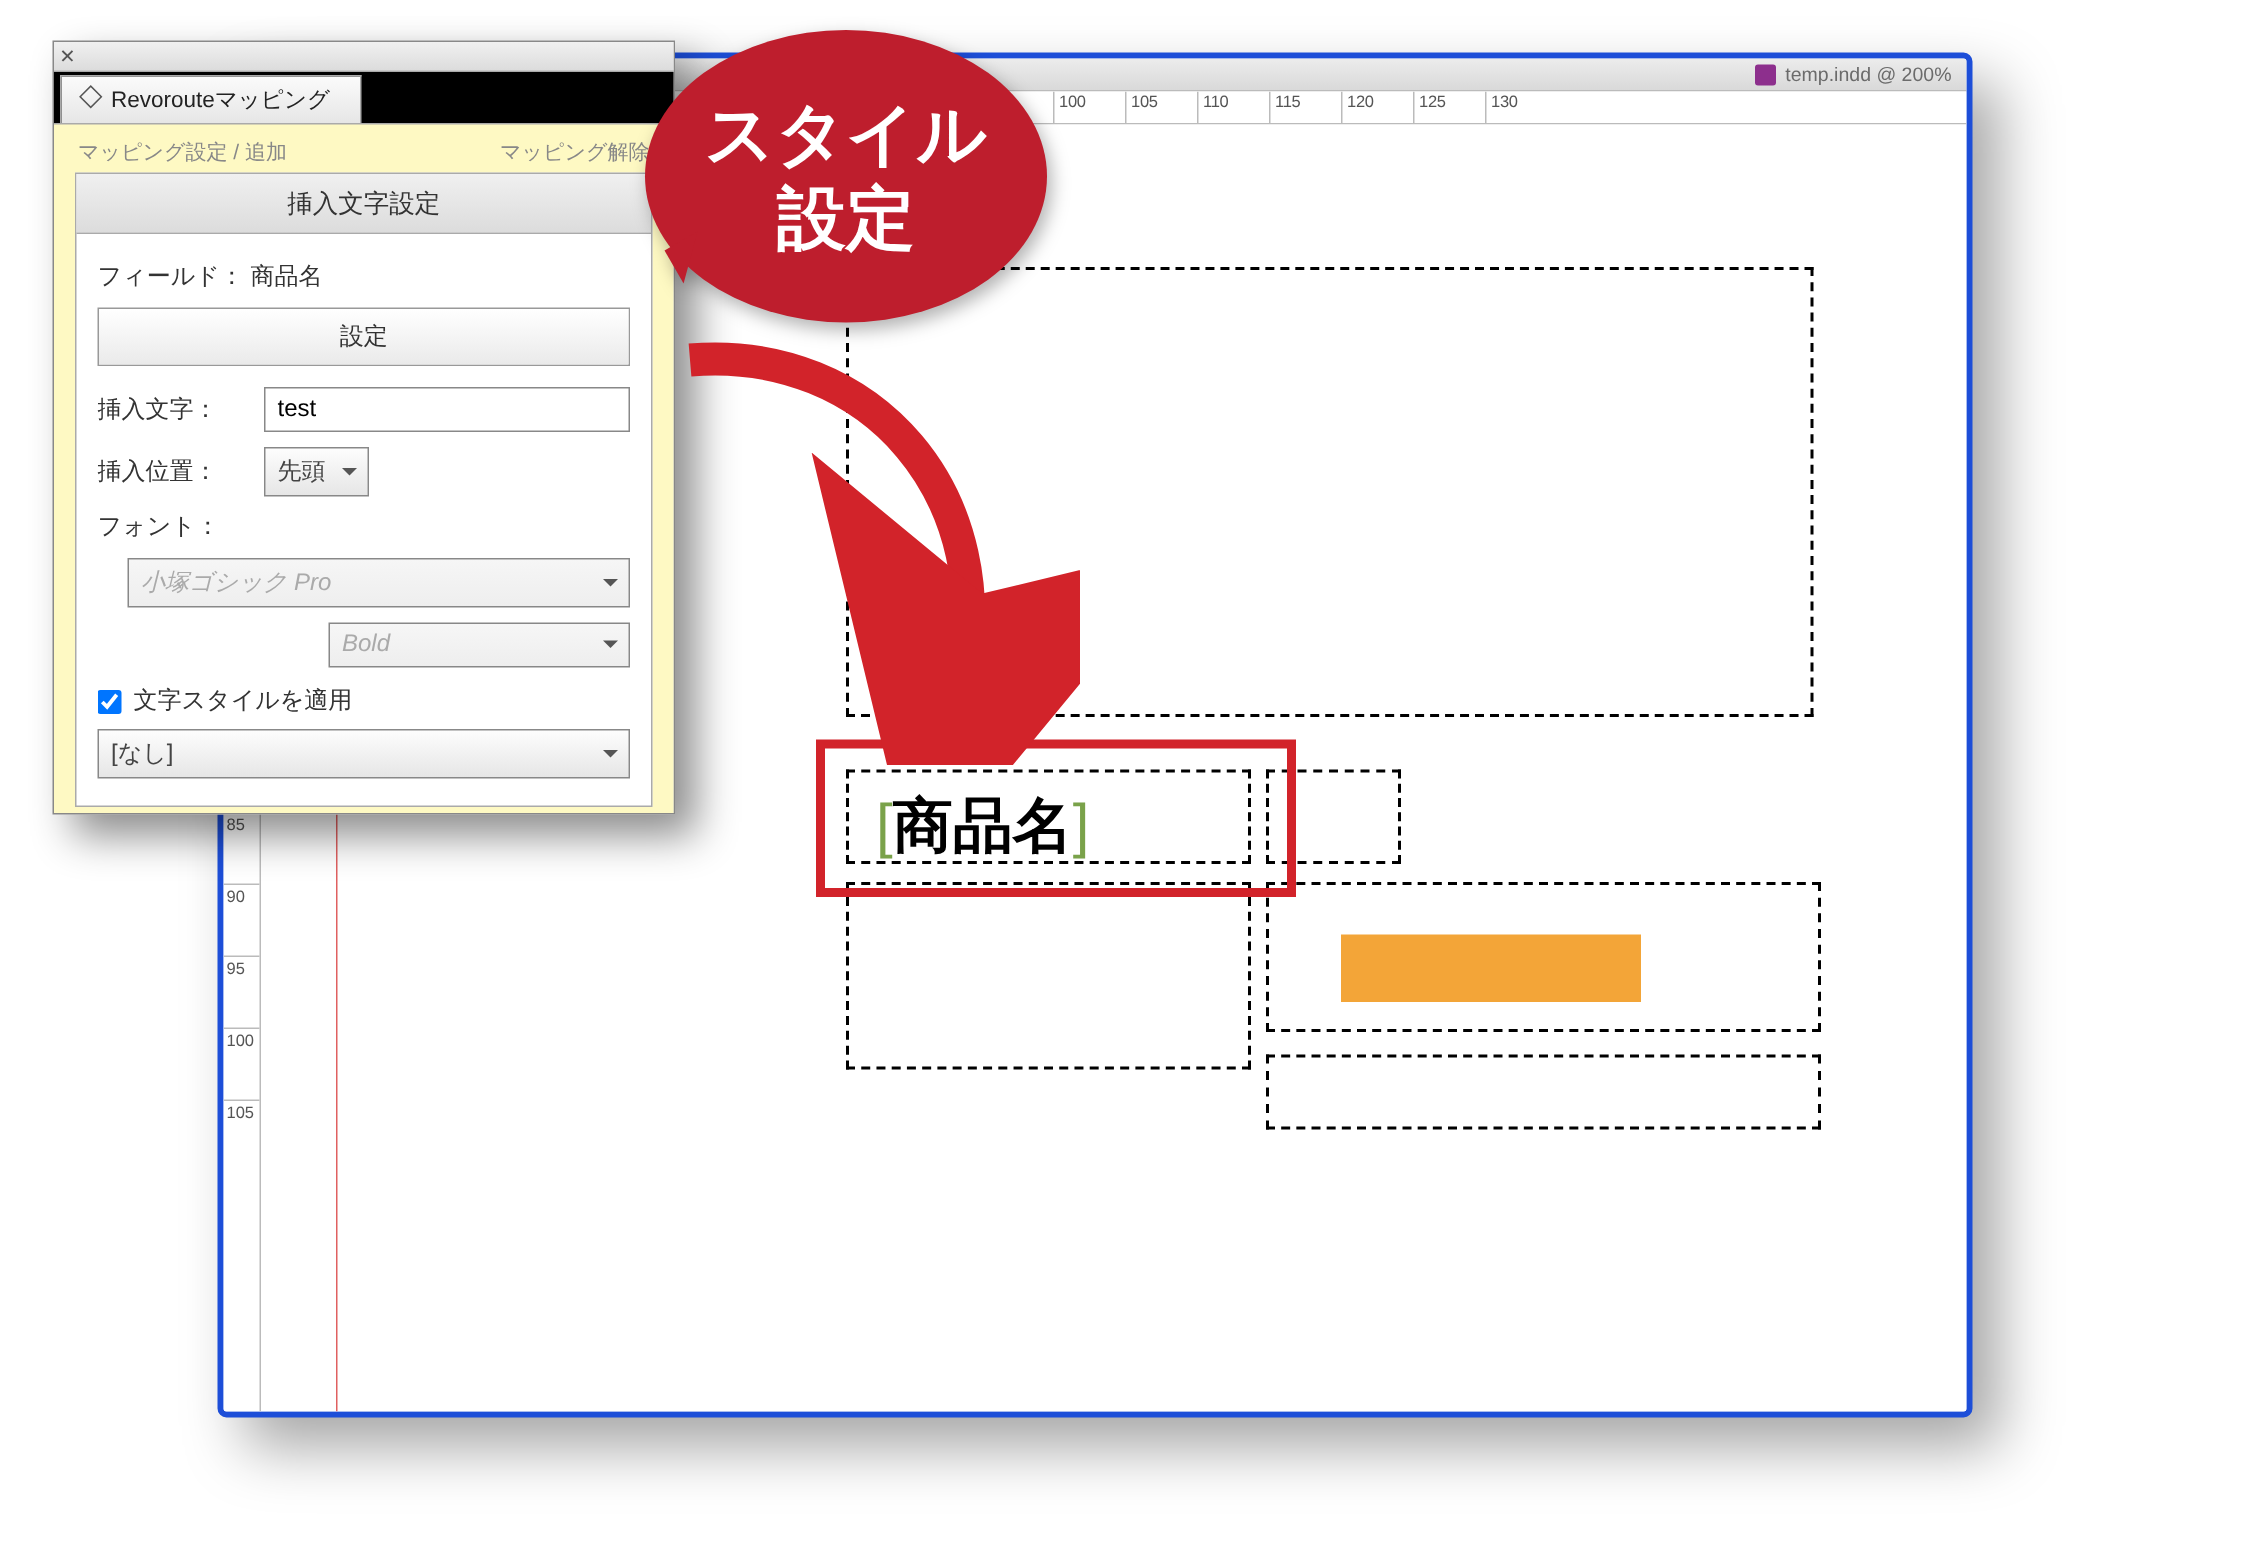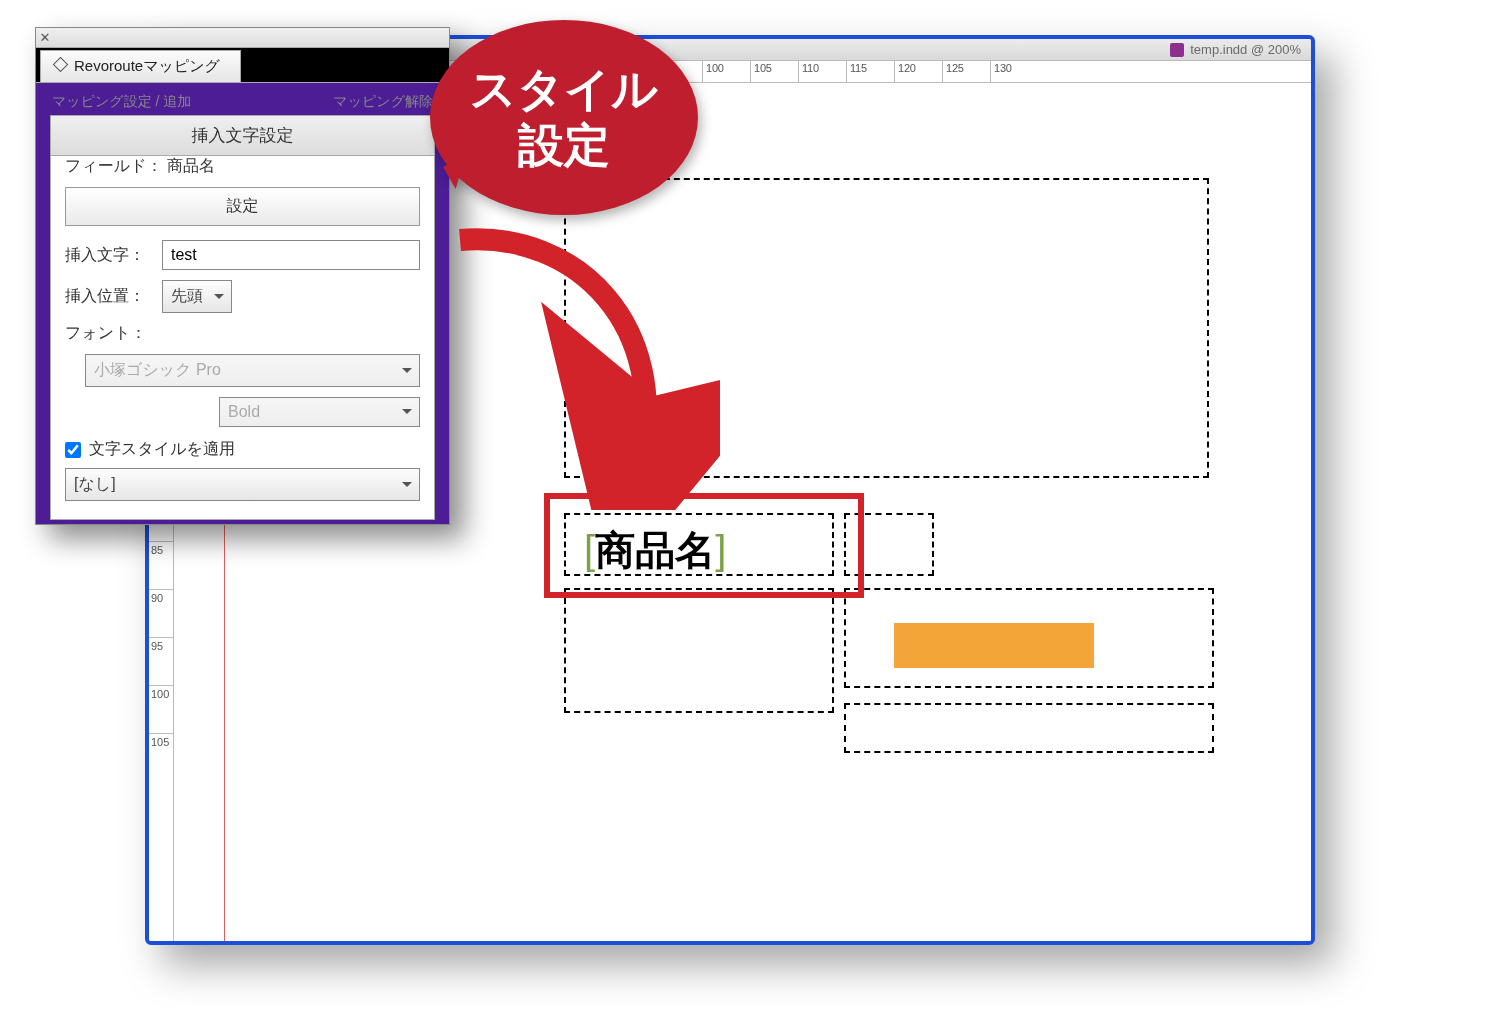--- a/index.html
+++ b/index.html
@@ -81,7 +81,7 @@
       font-size:15px;color:#222;margin-left:4px;
     }
     .panel-tab::before{content:"";display:inline-block;width:9px;height:9px;border:1px solid #555;transform:rotate(45deg);margin-right:8px;position:relative;top:-1px;}
-    .panel-body{background:#4c1d95;border-top:1px solid #aaa;padding:10px 16px 4px;}
+    .panel-body{background:#fef9c3;border-top:1px solid #aaa;padding:10px 16px 4px;}
     .row-links{display:flex;justify-content:space-between;font-size:14px;color:#888;margin-bottom:6px;}
 
     

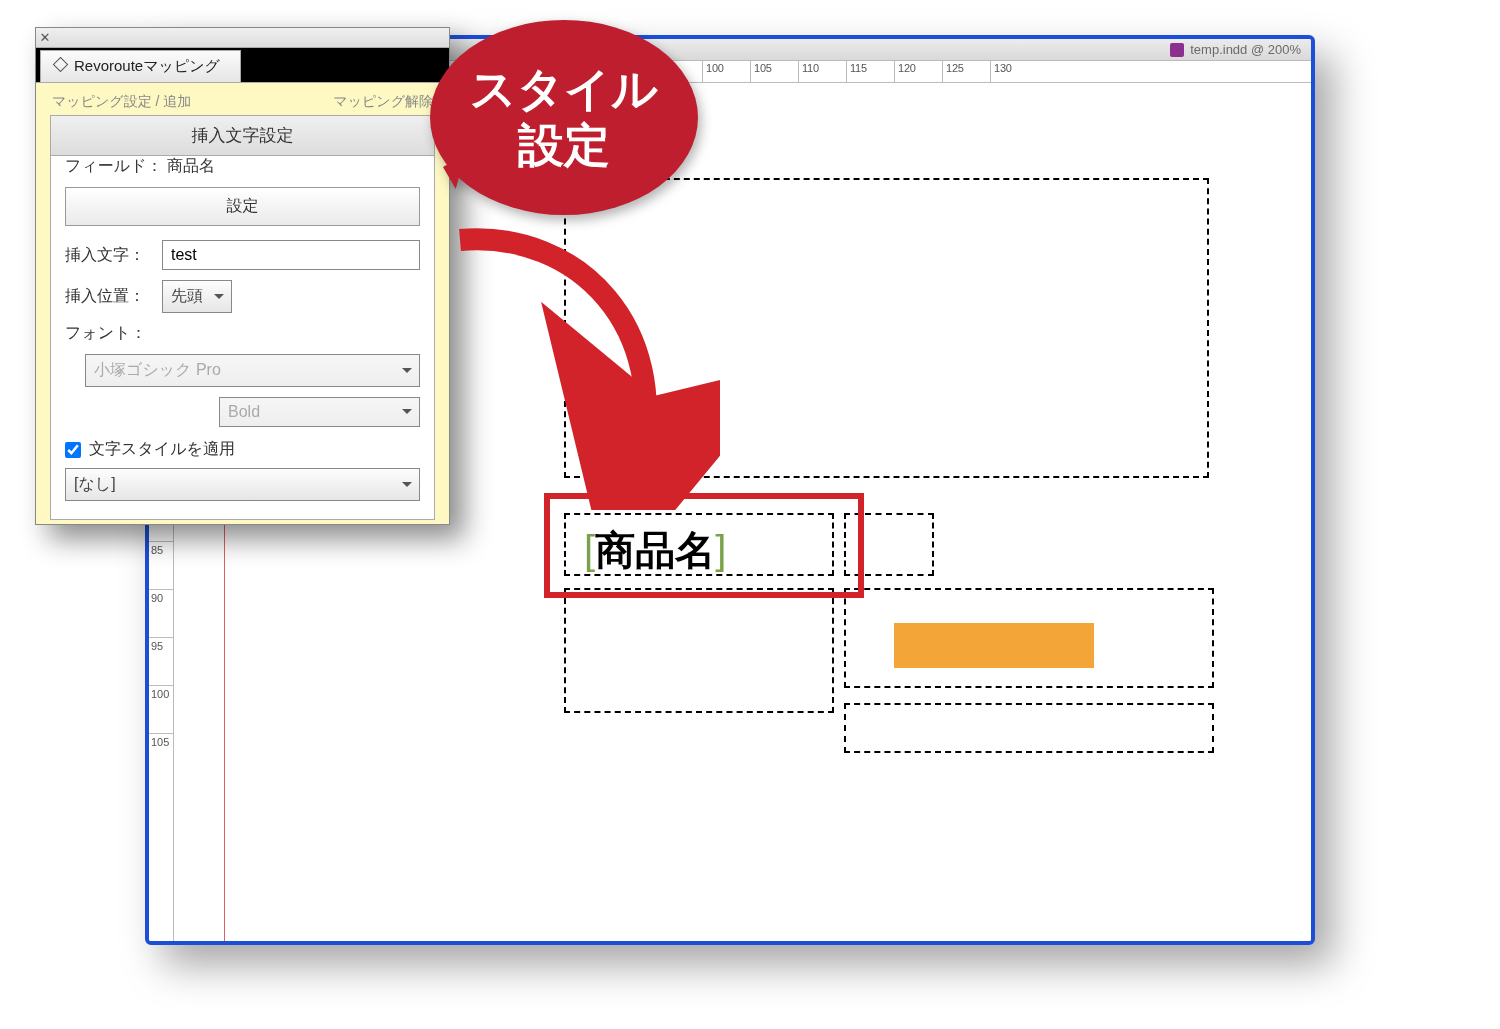--- a/index.html
+++ b/index.html
@@ -93,7 +93,7 @@
       background:linear-gradient(#f0f0f0,#dcdcdc);border-bottom:1px solid #aaa;
       font-weight:500;
     }
-    .inner-body{padding:0 14px 18px;font-size:16px;}
+    .inner-body{padding:18px 14px 18px;font-size:16px;}
     .field-line{margin-bottom:10px;}
     .tabs2{display:flex;border:1px solid #999;margin-bottom:14px;}
     .tabs2 div{flex:1;text-align:center;padding:8px 0;font-size:16px;}

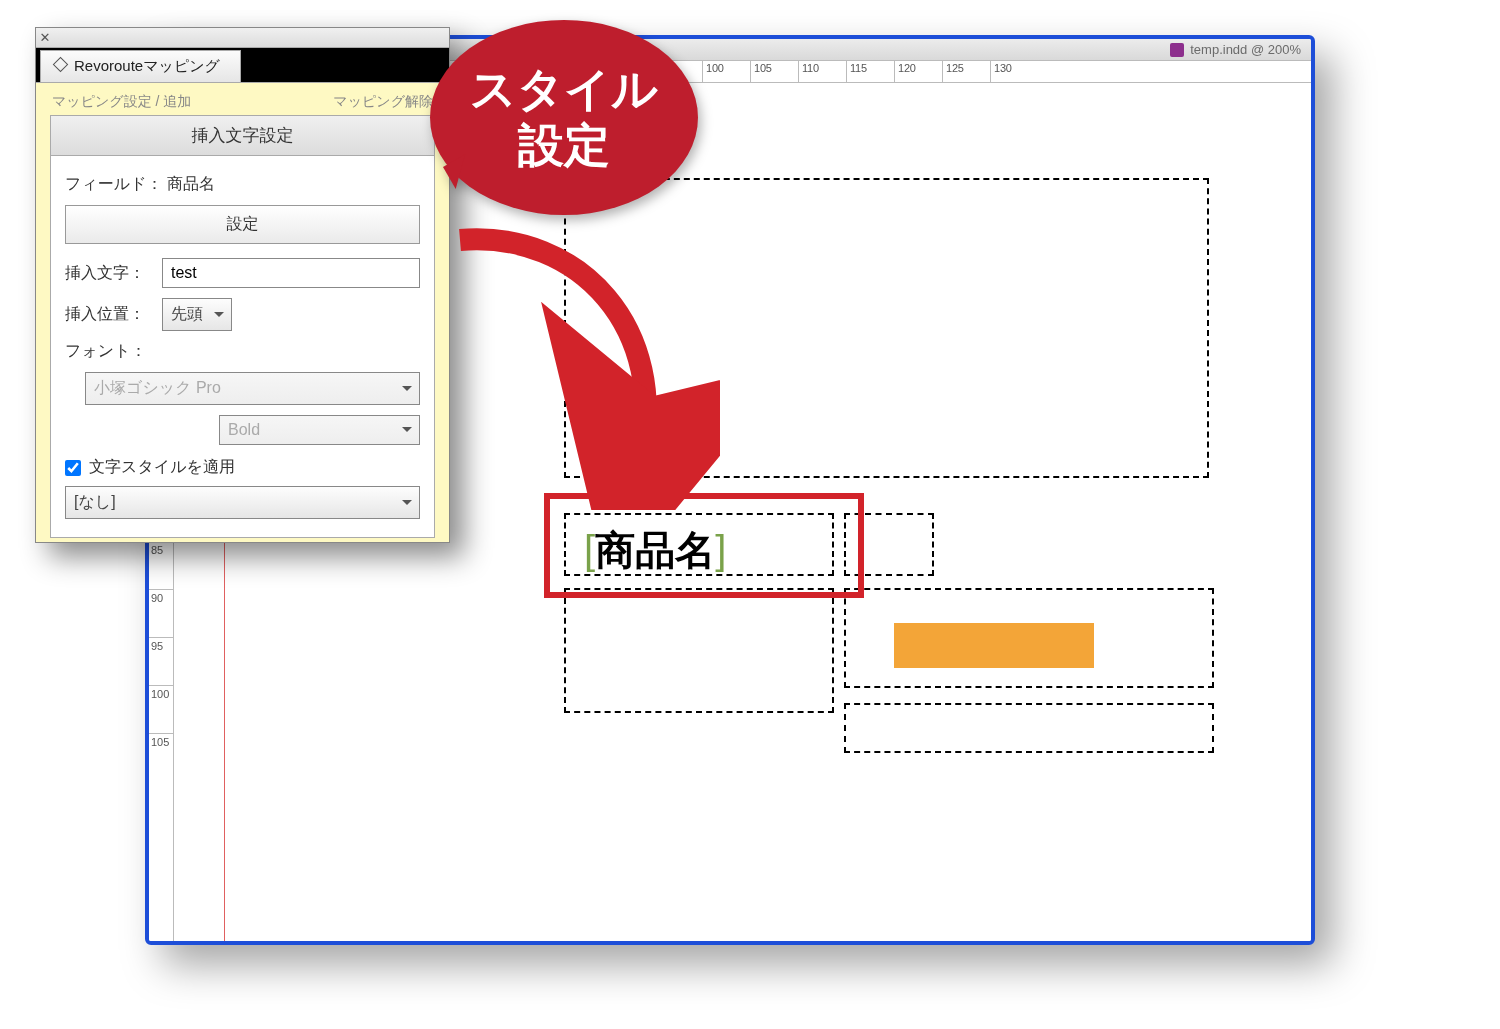--- a/index.html
+++ b/index.html
@@ -99,7 +99,7 @@
     .tabs2 div{flex:1;text-align:center;padding:8px 0;font-size:16px;}
     .tabs2 .active{background:linear-gradient(#fff,#eaeaea);}
     .tabs2 .inactive{background:linear-gradient(#dcdcdc,#c8c8c8);color:#777;border-left:1px solid #999;}
-    .form-row{display:flex;align-items:center;margin:10px 0;gap:2px;}
+    .form-row{display:flex;align-items:center;margin:10px 0;gap:16px;}
     .form-row label{min-width:95px;}
     input[type=text]{border:1px solid #888;padding:5px 8px;font-size:16px;}
     .txt-wide{flex:1;}

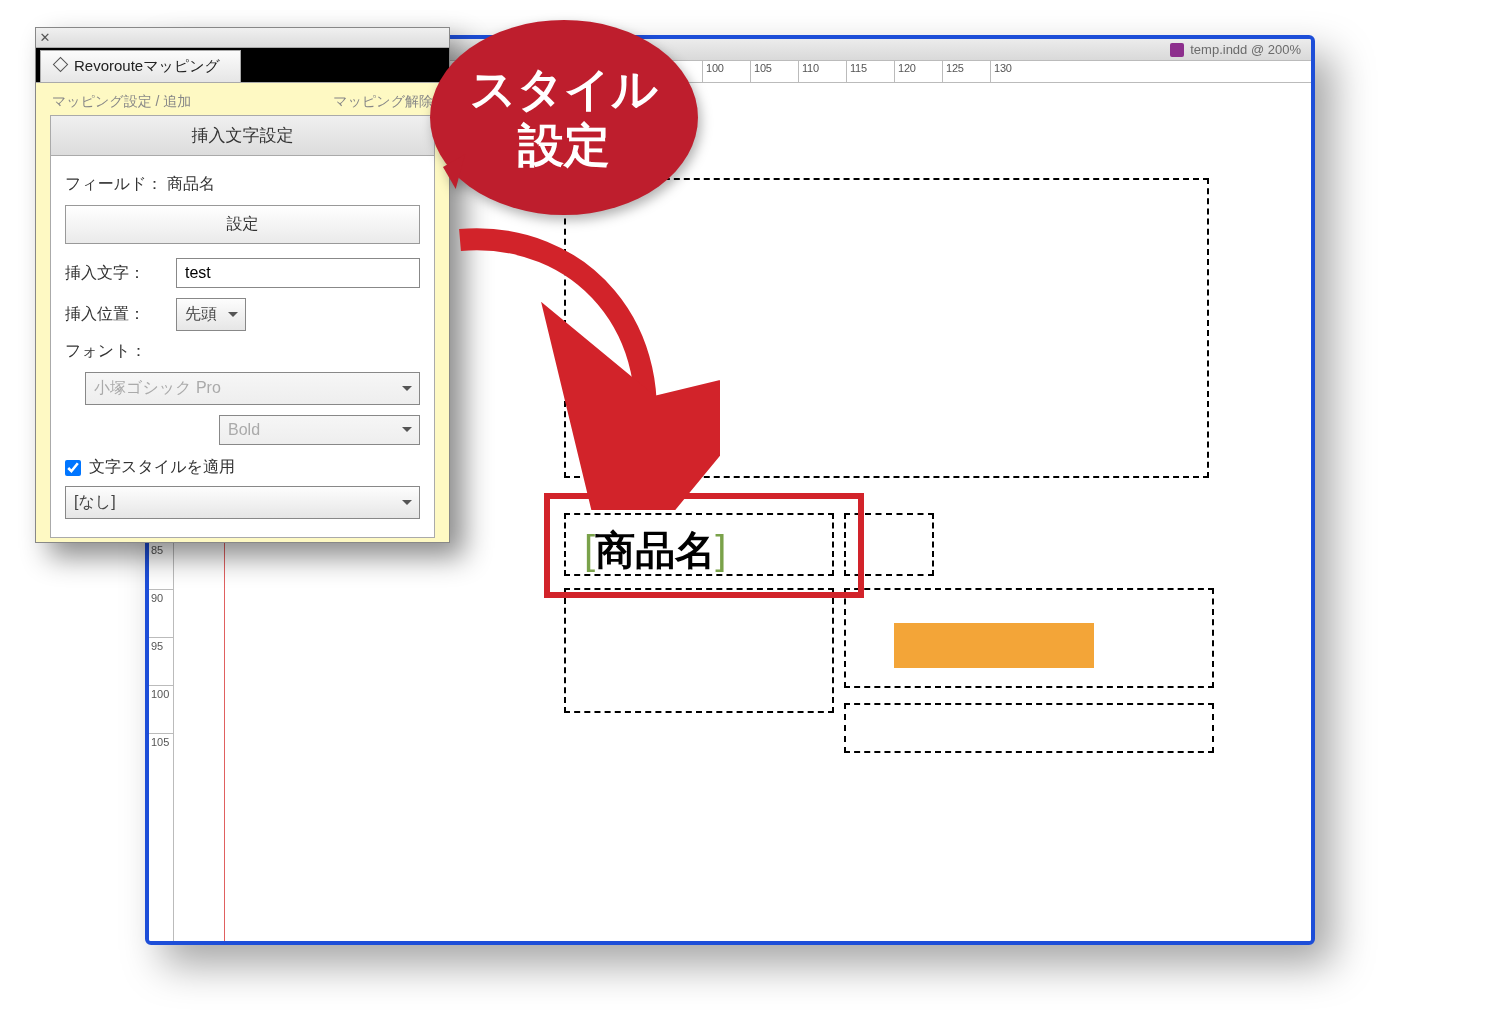--- a/index.html
+++ b/index.html
@@ -113,7 +113,7 @@
       content:"";position:absolute;right:8px;top:50%;margin-top:-3px;
       border:5px solid transparent;border-top-color:#555;
     }
-    .disabled{color:#aaa !important;background:linear-gradient(#f6f6f6,#eee);}
+    .disabled{color:#aaa !important;background:linear-gradient(#f6f6f6,#eee);font-style:italic;}
     .indent{margin-left:20px;}
     .chk{display:flex;align-items:center;gap:8px;margin:12px 0 8px;}
     .chk input{width:16px;height:16px;}

